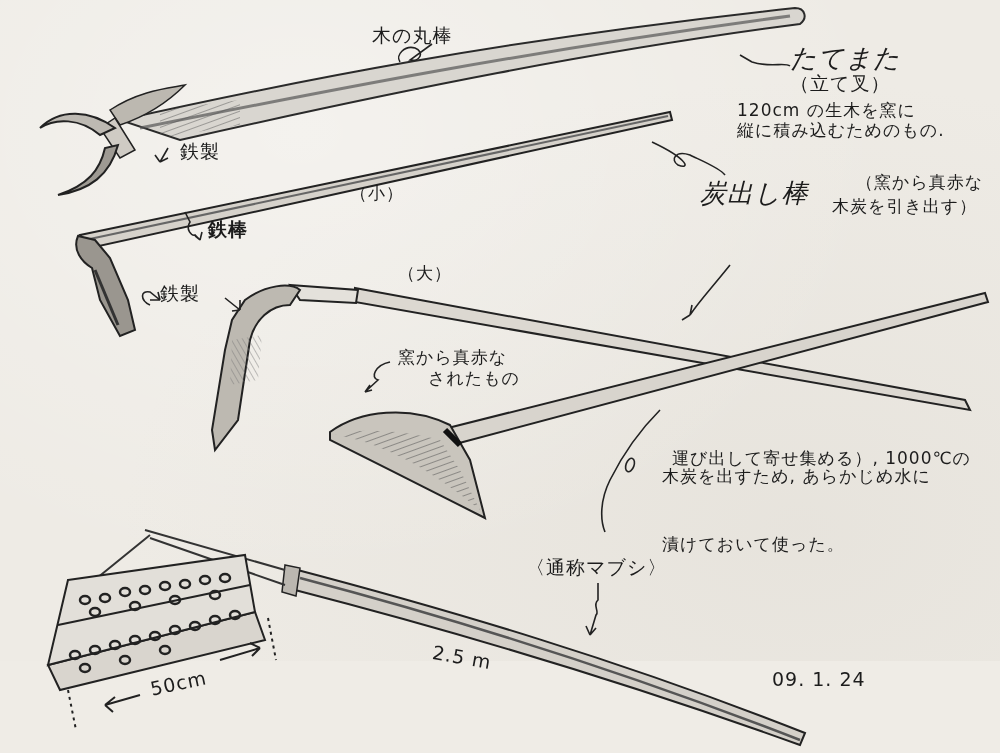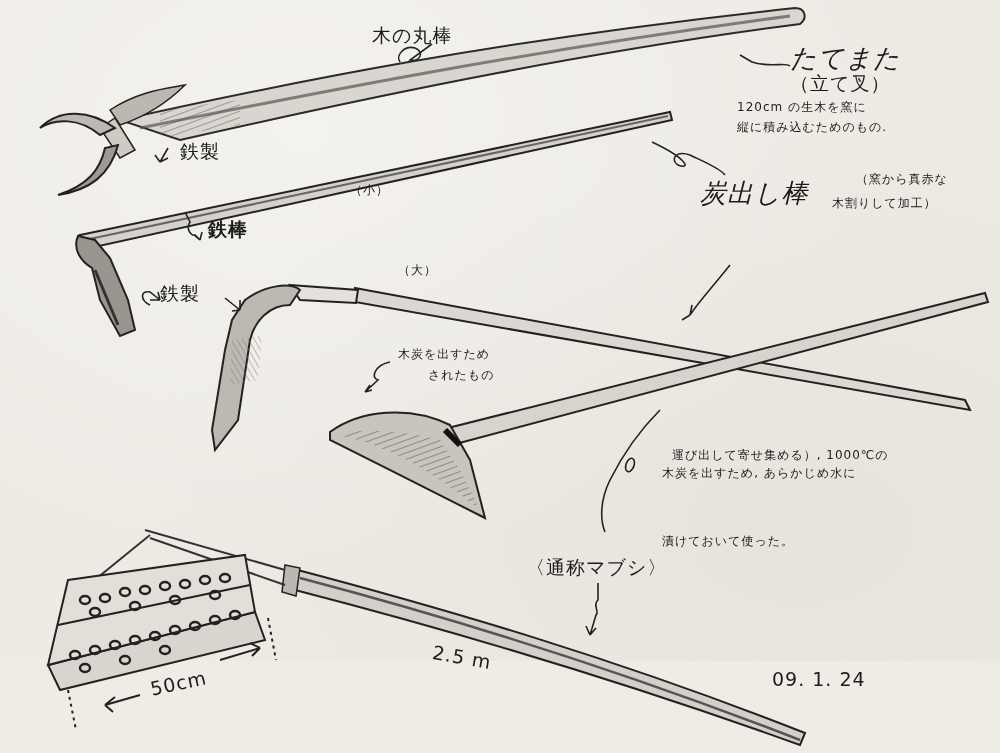--- a/index.html
+++ b/index.html
@@ -22,7 +22,7 @@
     white-space: nowrap; line-height: 1.25;
   }
   .note.hand { font-weight: normal; letter-spacing: 1px; }
-  .n-sm { font-size: 12px; }
+  .n-sm { font-size: 17px; }
   .n-md { font-size: 19px; }
   .n-lg { font-size: 26px; font-style: italic; }
 </style>

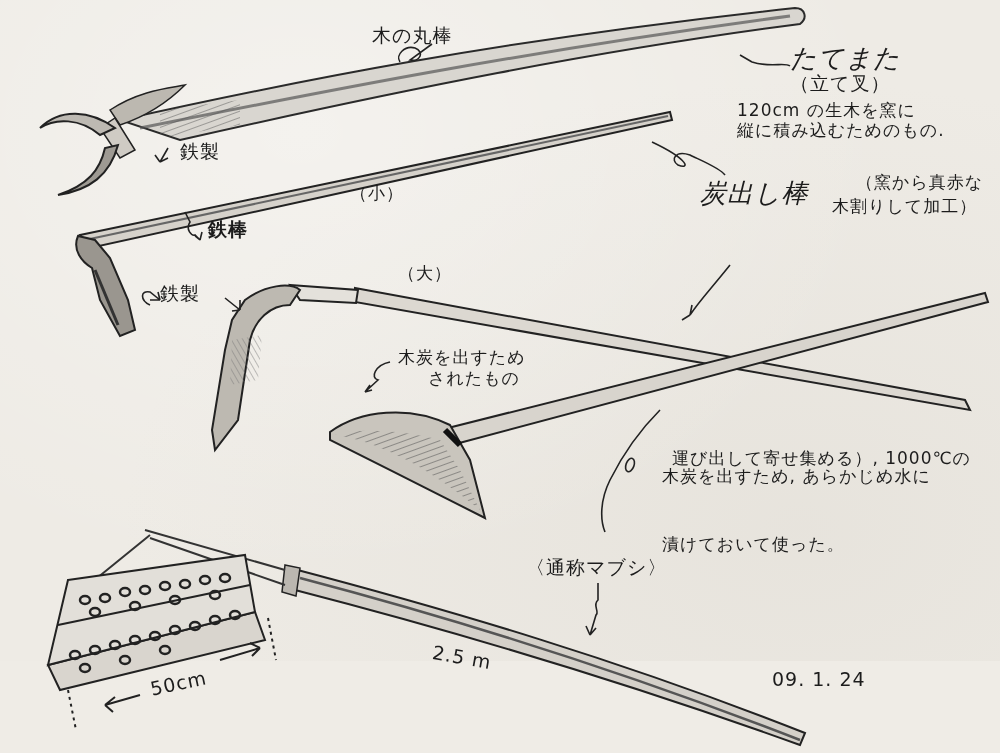--- a/index.html
+++ b/index.html
@@ -154,7 +154,7 @@
   <span class="note hand n-sm" style="left:398px;top:263px;">（大）</span>
   <span class="note hand n-lg" style="left:700px;top:177px;">炭出し棒</span>
   <span class="note hand n-sm" style="left:812px;top:172px;margin-left:44px;">（窯から真赤な</span>
-  <span class="note hand n-sm" style="left:832px;top:196px;">木割りして加工）</span>
+  <span class="note hand n-sm" style="left:832px;top:196px;">木炭を引き出す）</span>
 
   <span class="note hand n-sm" style="left:398px;top:347px;">木炭を出すため</span>
   <span class="note hand n-sm" style="left:428px;top:368px;">されたもの</span>

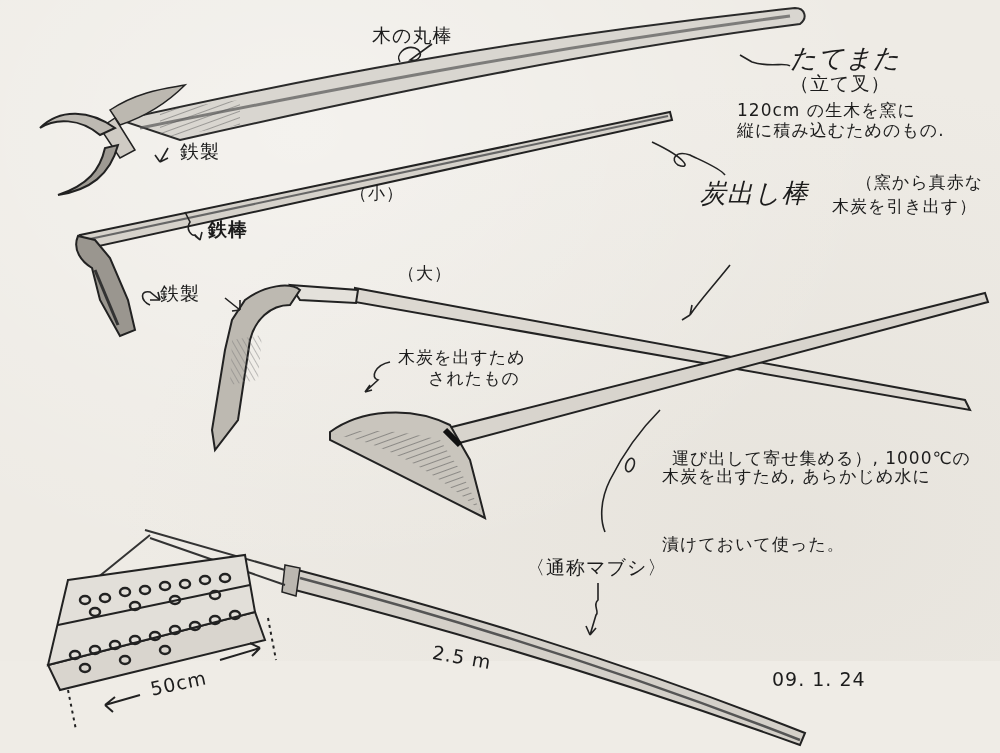--- a/index.html
+++ b/index.html
@@ -156,7 +156,7 @@
   <span class="note hand n-sm" style="left:812px;top:172px;margin-left:44px;">（窯から真赤な</span>
   <span class="note hand n-sm" style="left:832px;top:196px;">木炭を引き出す）</span>
 
-  <span class="note hand n-sm" style="left:398px;top:347px;">木炭を出すため</span>
+  <span class="note hand n-sm" style="left:398px;top:347px;">窯から真赤な</span>
   <span class="note hand n-sm" style="left:428px;top:368px;">されたもの</span>
 
   <span class="note hand n-sm" style="left:672px;top:448px;">運び出して寄せ集める）, 1000℃の</span>

